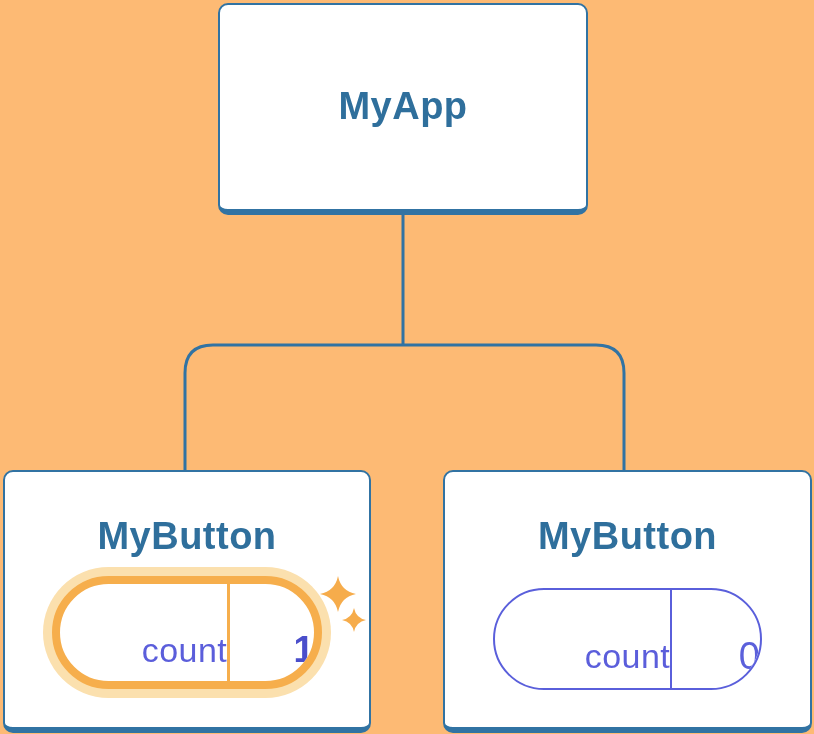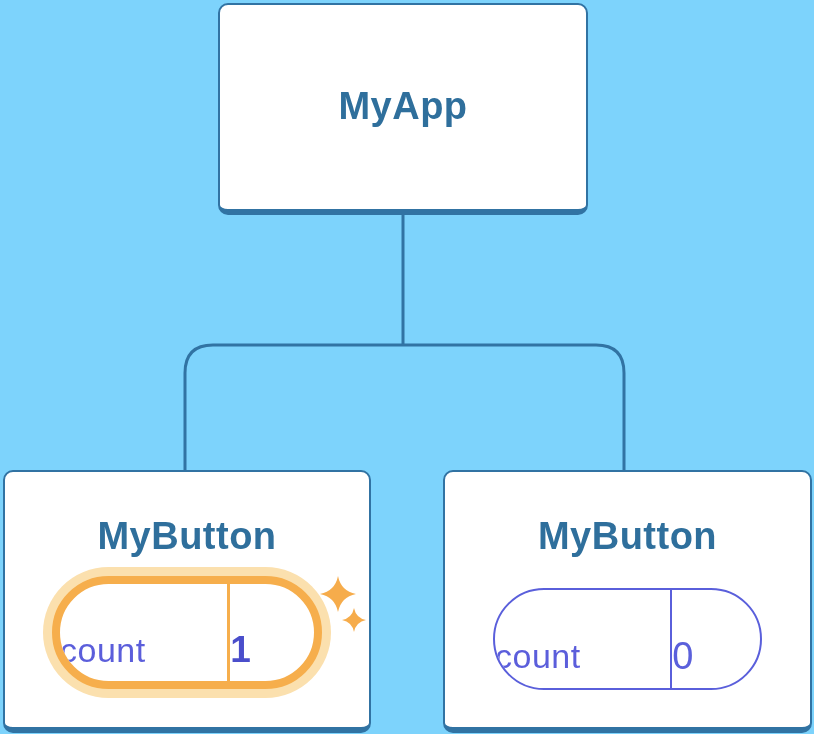--- a/index.html
+++ b/index.html
@@ -10,7 +10,7 @@
     position: relative;
     width: 814px;
     height: 734px;
-    background: #7dd3fc;
+    background: #fdba74;
     overflow: hidden;
   }
 

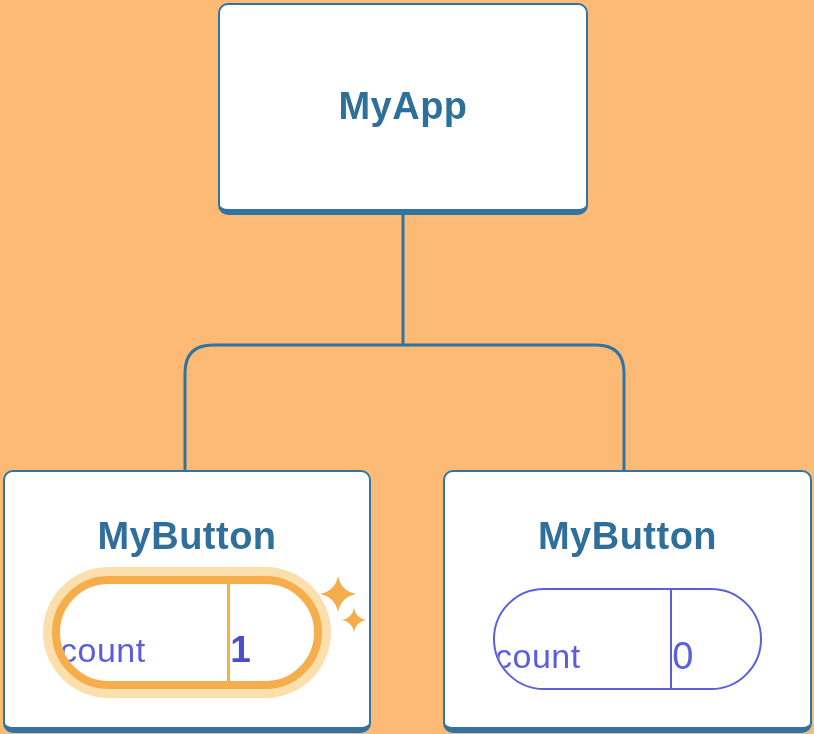--- a/index.html
+++ b/index.html
@@ -74,7 +74,7 @@
   .pill-cell {
     display: flex;
     align-items: center;
-    justify-content: flex-start;
+    justify-content: flex-end;
     margin-top: 36px;
   }
   .pill-cell-name  { flex: 2; }

